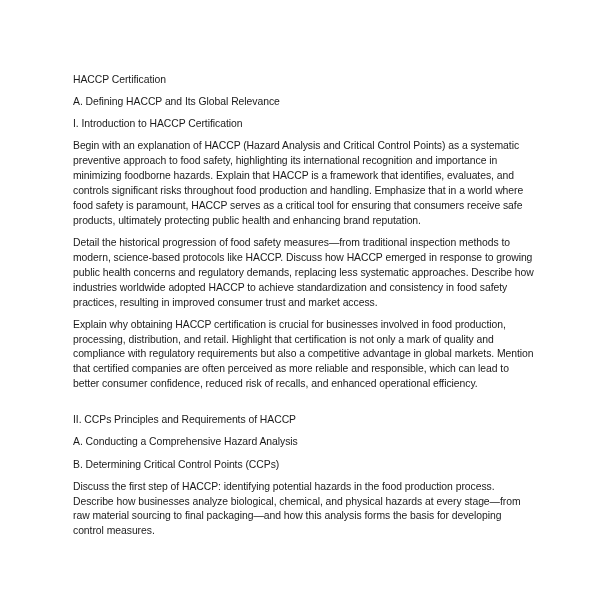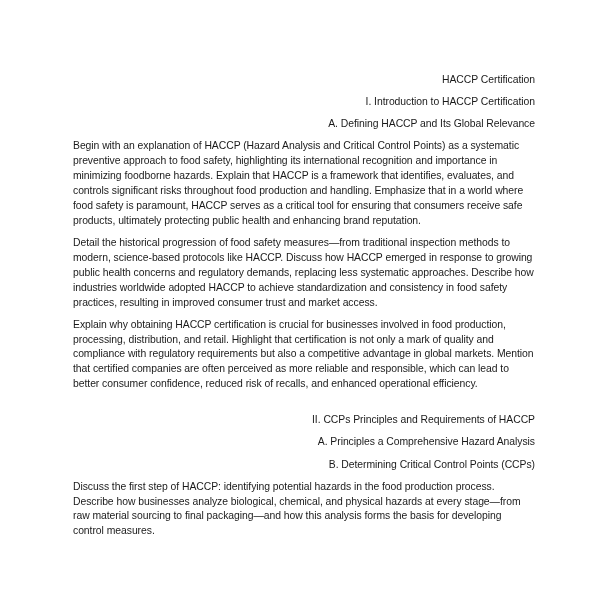--- a/index.html
+++ b/index.html
@@ -29,7 +29,6 @@
     }
     .heading {
       margin-bottom: 7.2px;
-      text-align: right;
     }
     .para {
       margin-bottom: 7.2px;

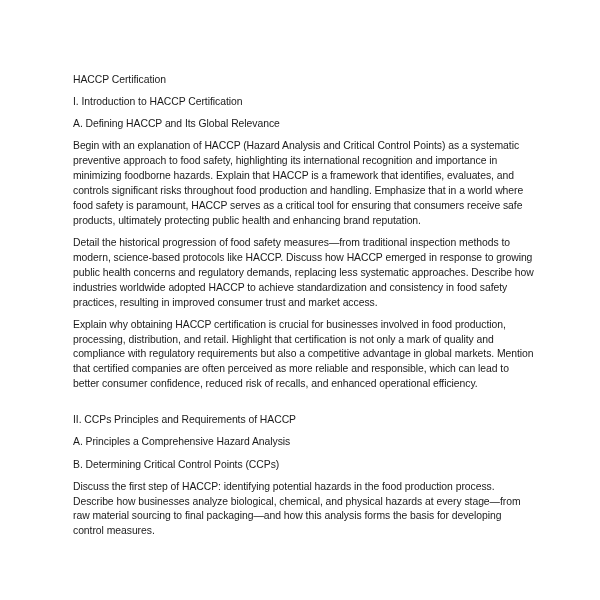--- a/index.html
+++ b/index.html
@@ -43,9 +43,9 @@
 <div class="page">
   <p class="line heading">HACCP Certification</p>
 
+  <p class="line heading">A. Defining HACCP and Its Global Relevance</p>
+
   <p class="line heading">I. Introduction to HACCP Certification</p>
-
-  <p class="line heading">A. Defining HACCP and Its Global Relevance</p>
   <p class="line para">Begin with an explanation of HACCP (Hazard Analysis and Critical Control Points) as a systematic preventive approach to food safety, highlighting its international recognition and importance in minimizing foodborne hazards. Explain that HACCP is a framework that identifies, evaluates, and controls significant risks throughout food production and handling. Emphasize that in a world where food safety is paramount, HACCP serves as a critical tool for ensuring that consumers receive safe products, ultimately protecting public health and enhancing brand reputation.</p>
 
   <p class="line para">Detail the historical progression of food safety measures—from traditional inspection methods to modern, science-based protocols like HACCP. Discuss how HACCP emerged in response to growing public health concerns and regulatory demands, replacing less systematic approaches. Describe how industries worldwide adopted HACCP to achieve standardization and consistency in food safety practices, resulting in improved consumer trust and market access.</p>

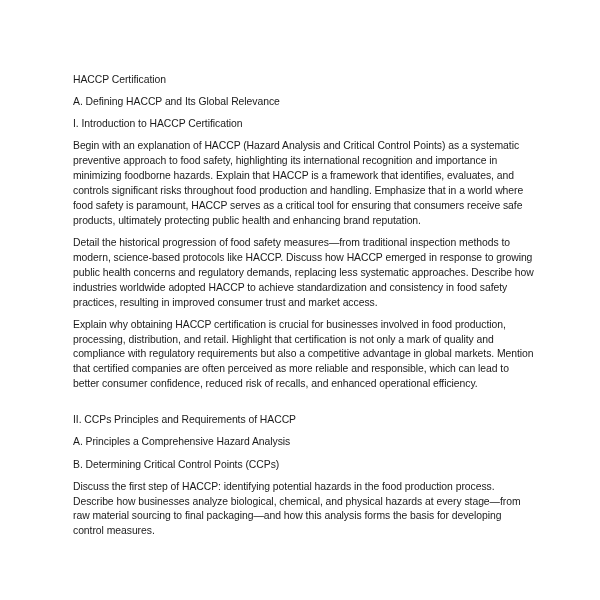--- a/index.html
+++ b/index.html
@@ -56,7 +56,7 @@
 
   <p class="line heading">II. CCPs Principles and Requirements of HACCP</p>
 
-  <p class="line heading">A. Principles a Comprehensive Hazard Analysis</p>
+  <p class="line heading">A. Conducting a Comprehensive Hazard Analysis</p>
   <p class="line heading">B. Determining Critical Control Points (CCPs)</p>
 
   <p class="line para">Discuss the first step of HACCP: identifying potential hazards in the food production process. Describe how businesses analyze biological, chemical, and physical hazards at every stage—from raw material sourcing to final packaging—and how this analysis forms the basis for developing control measures.</p>

